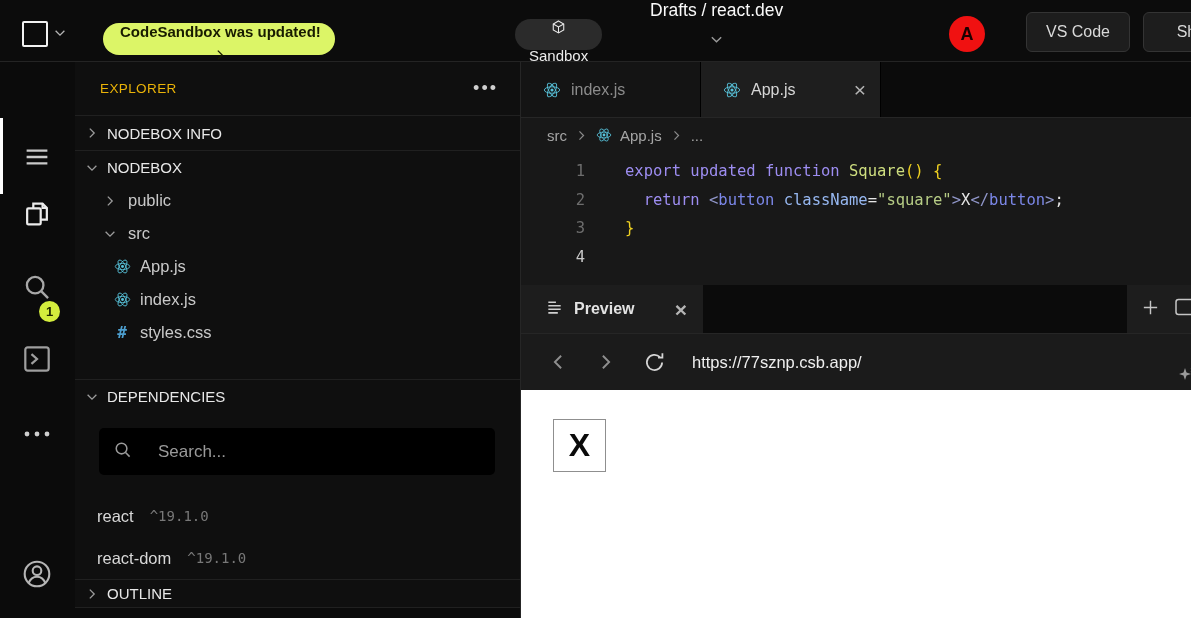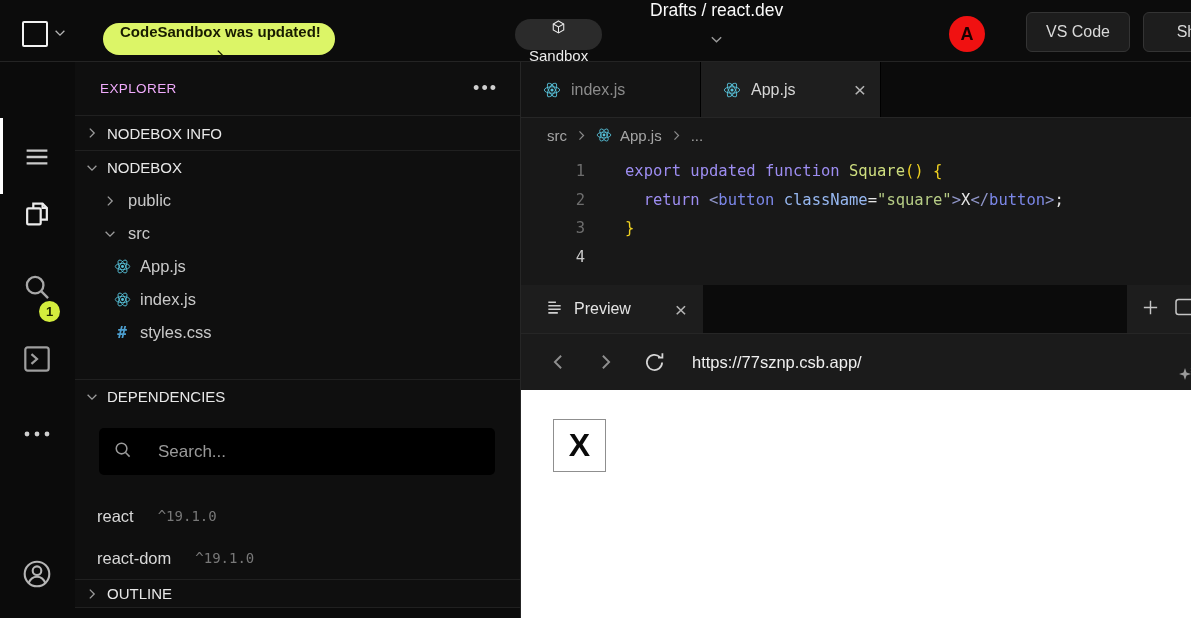--- a/index.html
+++ b/index.html
@@ -29,7 +29,7 @@
   
   #explorer { position:absolute; left:75px; top:62px; width:446px; height:556px; background:#0f0f0f; border-right:1px solid #262626; display:flex; flex-direction:column; }
   #exp-header { height:55px; display:flex; align-items:center; padding-left:25px; }
-  #exp-title { font-size:13.5px; letter-spacing:.4px; color:#f0abfc; }
+  #exp-title { font-size:13.5px; letter-spacing:.4px; color:#eab308; }
   #exp-menu { margin-left:auto; margin-right:22px; color:#cfcfcf; font-size:18px; letter-spacing:2px; cursor:pointer; }
   .section { display:flex; align-items:center; gap:8px; padding-left:10px; border-top:1px solid #202020; color:#e8e8e8; font-size:15px; cursor:pointer; }
   #sec-sandbox-info { height:36px; }

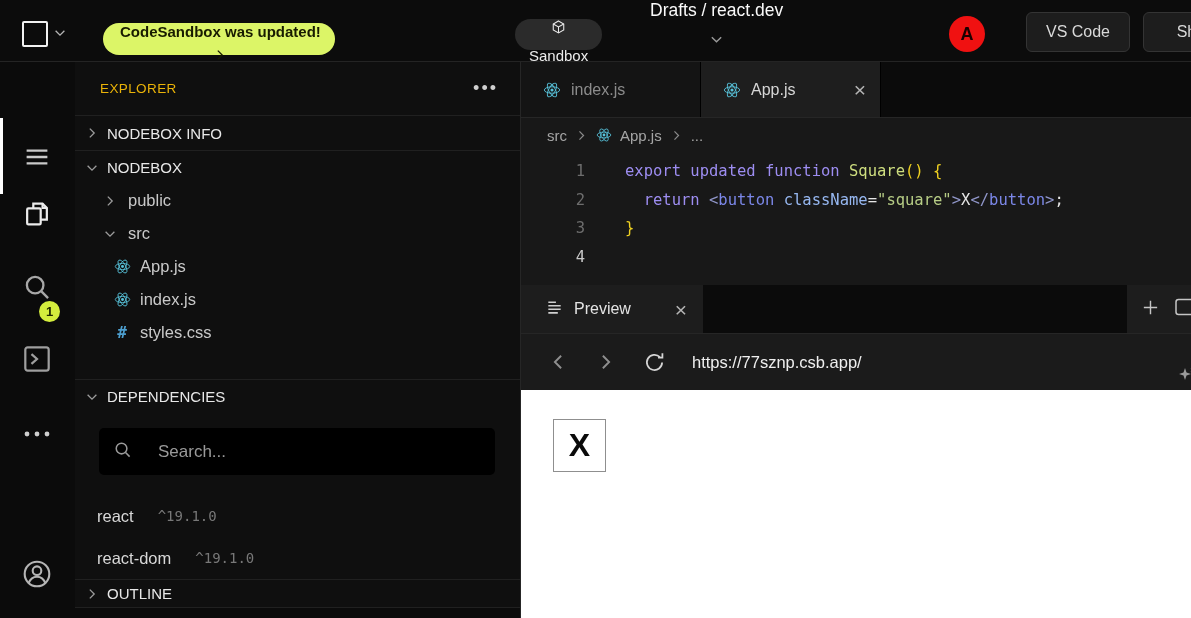--- a/index.html
+++ b/index.html
@@ -66,7 +66,7 @@
   .tk-attr{color:#96b7f0} .tk-str{color:#b6cc85} .tk-pt{color:#9096c9} .tk-pl{color:#e6e6e6}
 
   
-  #ptabbar { height:49px; background:#0b0b0b; display:flex; border-bottom:1px solid #262626; }
+  #ptabbar { height:49px; background:#0b0b0b; display:flex; border-bottom:1px solid #262626;font-weight:bold; }
   #preview-tab { width:182px; background:#1d1d1d; display:flex; align-items:center; gap:10px; padding:0 16px 0 24px; font-size:16px; color:#e3e3e3; cursor:pointer; }
   #ptab-spacer { flex:1; }
   #ptab-actions { width:64px; background:#1d1d1d; display:flex; align-items:center; gap:14px; padding-left:14px; position:relative; overflow:hidden; }

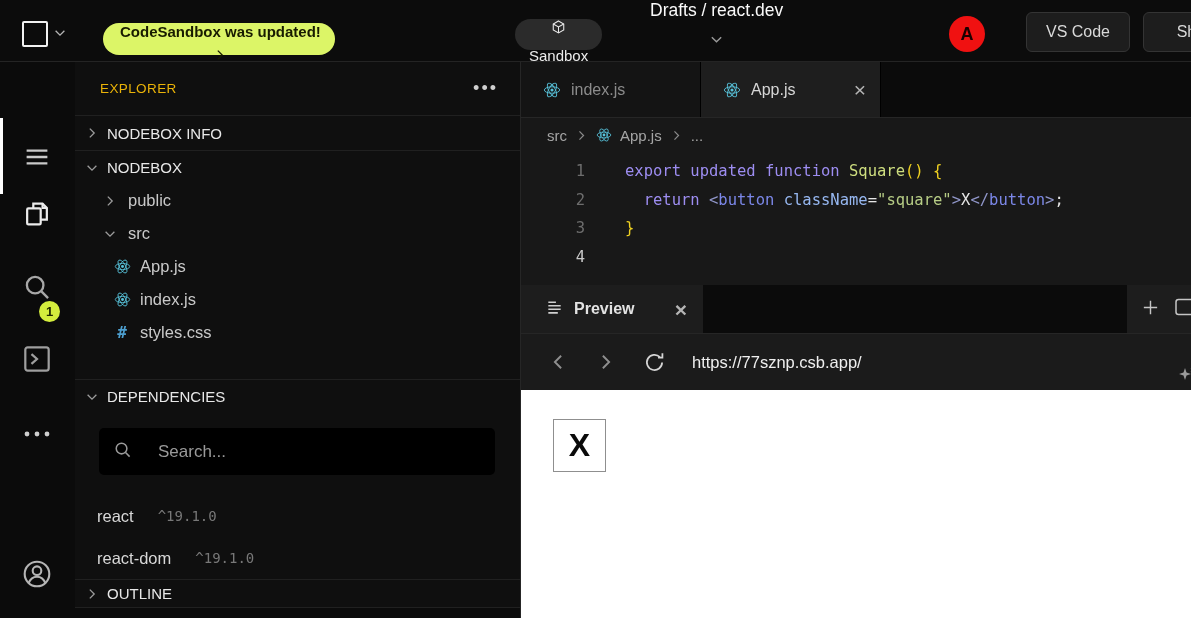--- a/index.html
+++ b/index.html
@@ -41,7 +41,7 @@
   #search-wrap { padding:15px 25px 0 24px; height:62px; }
   #dep-search { width:100%; height:47px; background:#000; border:none; outline:none; border-radius:5px; display:flex; align-items:center; padding:0 14px; gap:26px; color:#9a9a9a; font-size:17px; cursor:text; }
   #dep-list { padding:20px 0 0 22px; }
-  .dep-row { height:42px; display:flex; align-items:center; gap:24px; }
+  .dep-row { height:42px; display:flex; align-items:center; gap:16px; }
   .dep-name { font-size:16.5px; color:#d8d8d8; }
   .dep-ver { font-family:"DejaVu Sans Mono", monospace; font-size:14px; color:#787878; }
   #exp-spacer { flex:1; }

